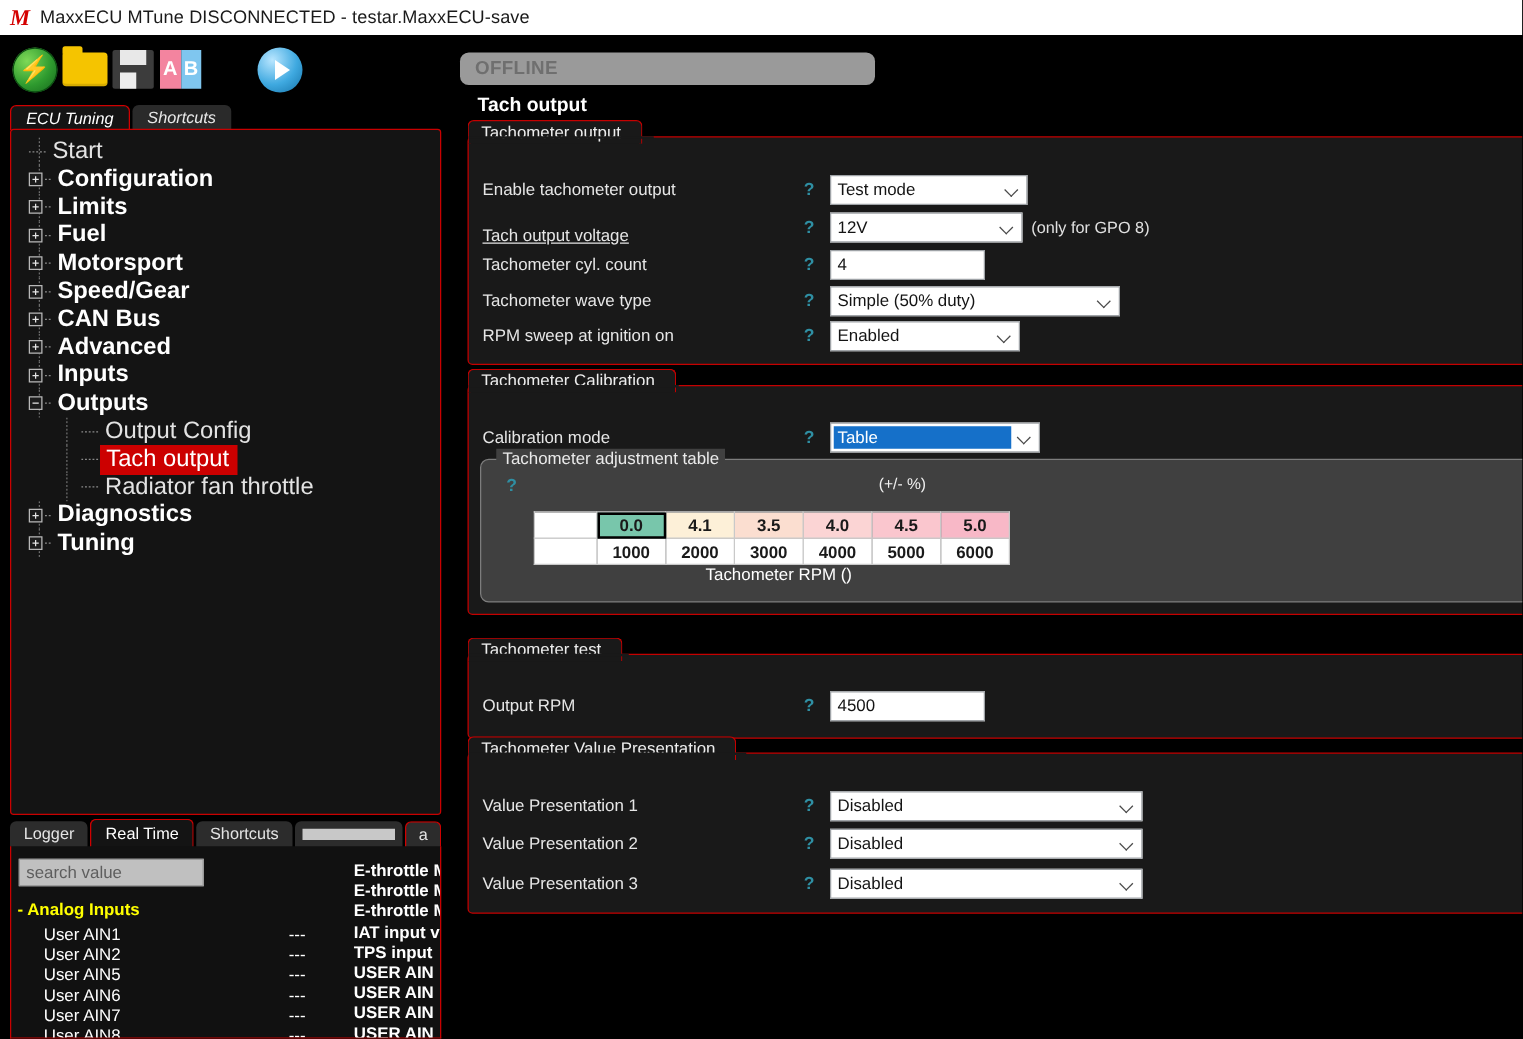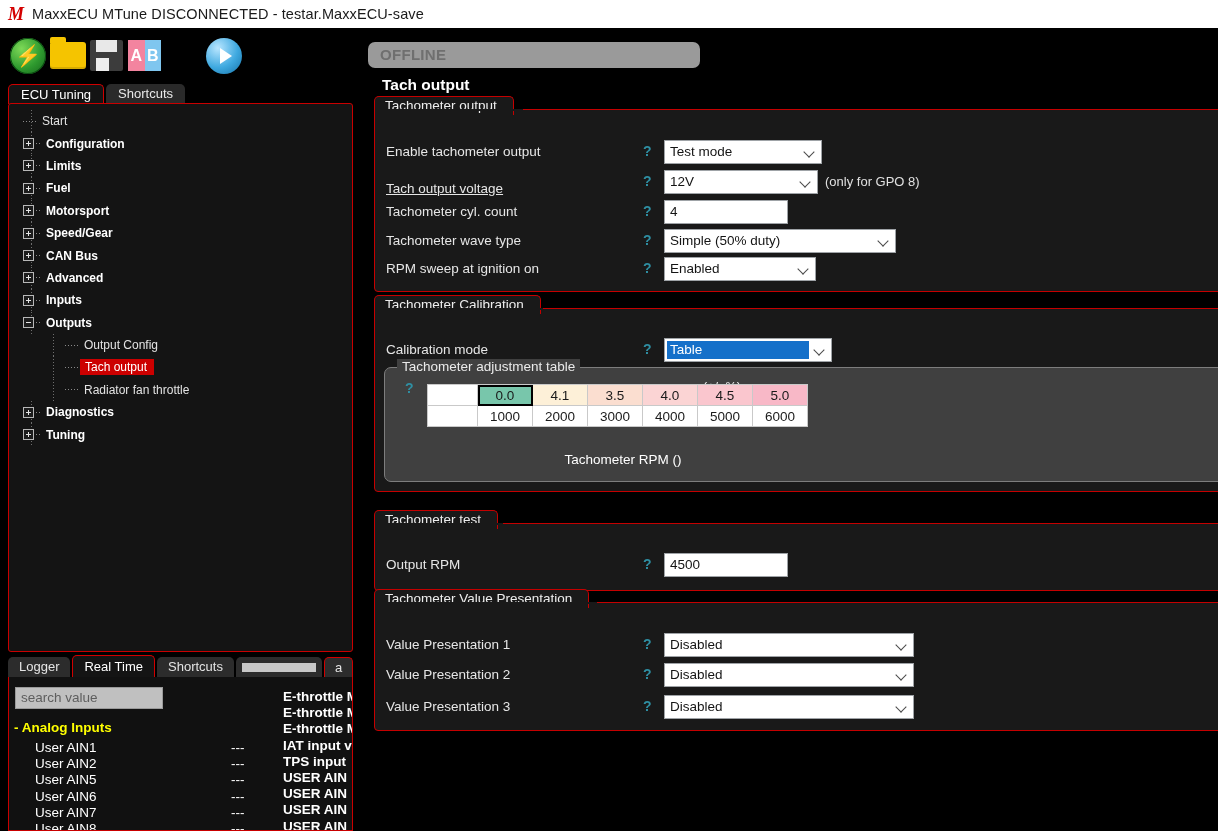--- a/index.html
+++ b/index.html
@@ -92,7 +92,7 @@
   .ltabs { position: absolute; left: 8px; top: 84px; height: 20px; display: flex; align-items: flex-end; }
   .ltab {
     height: 20px; line-height: 19px; padding: 0 12px; font-size: 13px; color: #e9e9e9;
-    background: #2a2a2a; border-radius: 5px 5px 0 0; margin-right: 2px;
+    background: #2a2a2a; border-radius: 5px 5px 0 0; margin-right: 2px; font-style: italic;
   }
   .ltab.active {
     background: #141414; color: #ffffff;

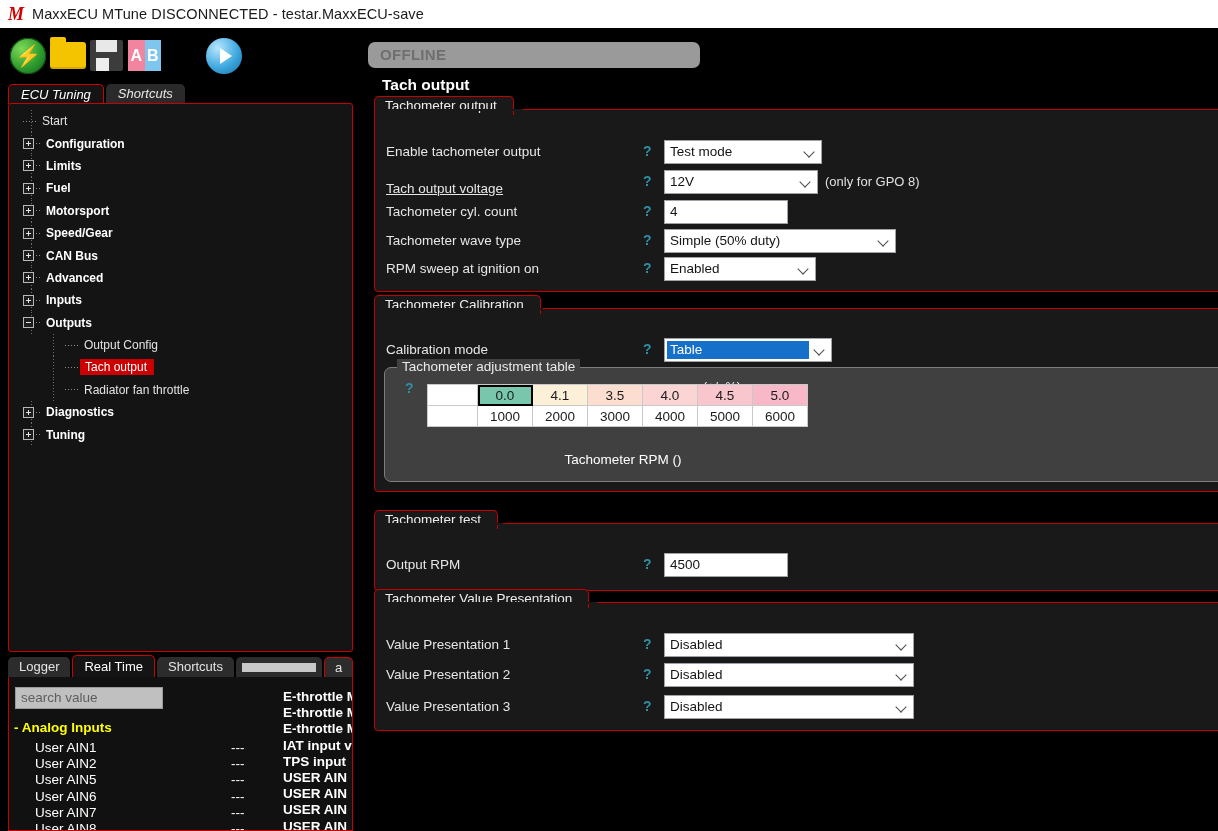--- a/index.html
+++ b/index.html
@@ -130,7 +130,7 @@
     background-image: linear-gradient(to right, #8a8a8a 50%, transparent 50%);
     background-size: 3px 1px;
   }
-  .tlabel { font-size: 12px; color: #e3e3e3; padding-left: 4px; }
+  .tlabel { font-size: 19px; color: #e3e3e3; padding-left: 4px; }
   .tlabel.bold { font-weight: bold; color: #ffffff; }
   .tlabel.sel { background: #cc0000; color: #ffffff; padding: 1px 7px 1px 5px; }
   .trow.lvl2 { padding-left: 56px; }

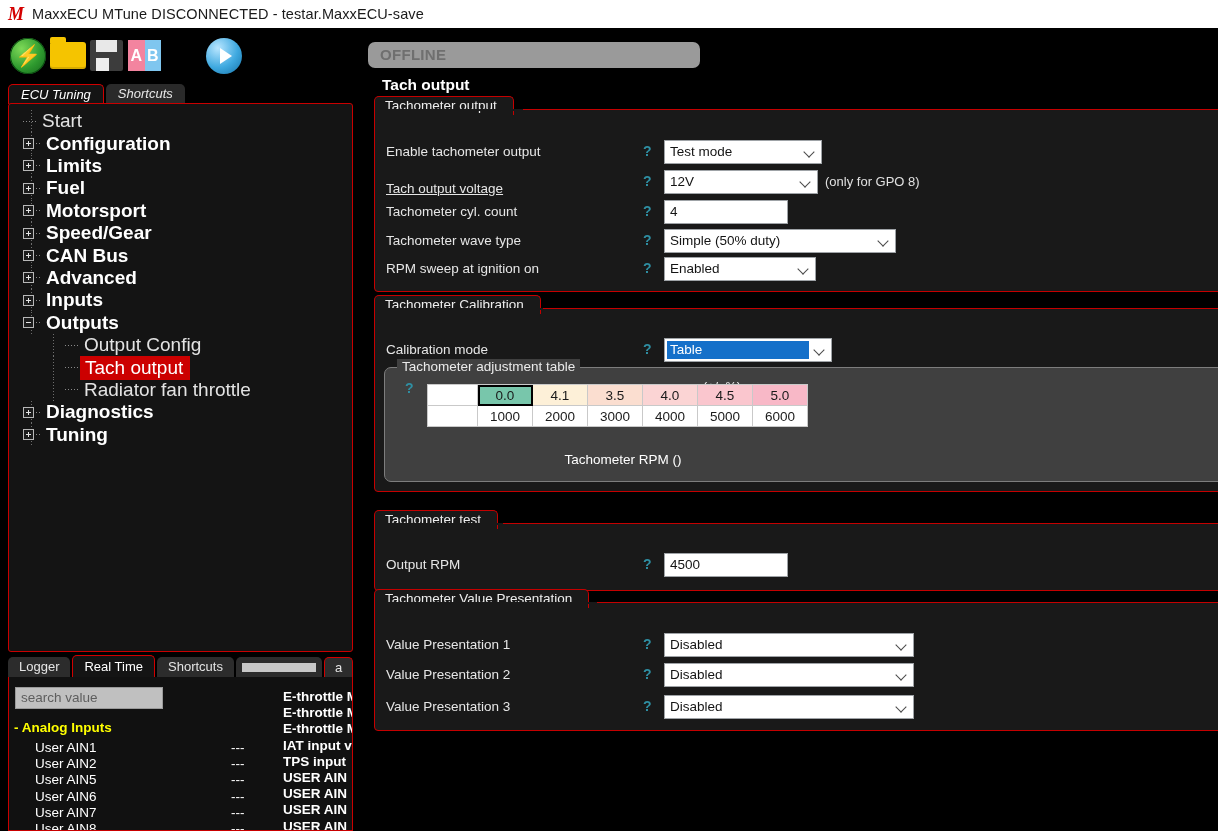--- a/index.html
+++ b/index.html
@@ -469,7 +469,7 @@
       <div class="gcap">Tachometer adjustment table</div>
       <div class="q" style="left:20px; top:12px;">?</div>
       <div class="unit" style="left:318px; top:12px;">(+/- %)</div>
-      <table class="tbl" style="left:42px; top:16px;">
+      <table class="tbl" style="left:42px; top:41px;font-weight:bold;">
         <tbody>
           <tr id="tbl-values">
               <td class="corner"></td>

